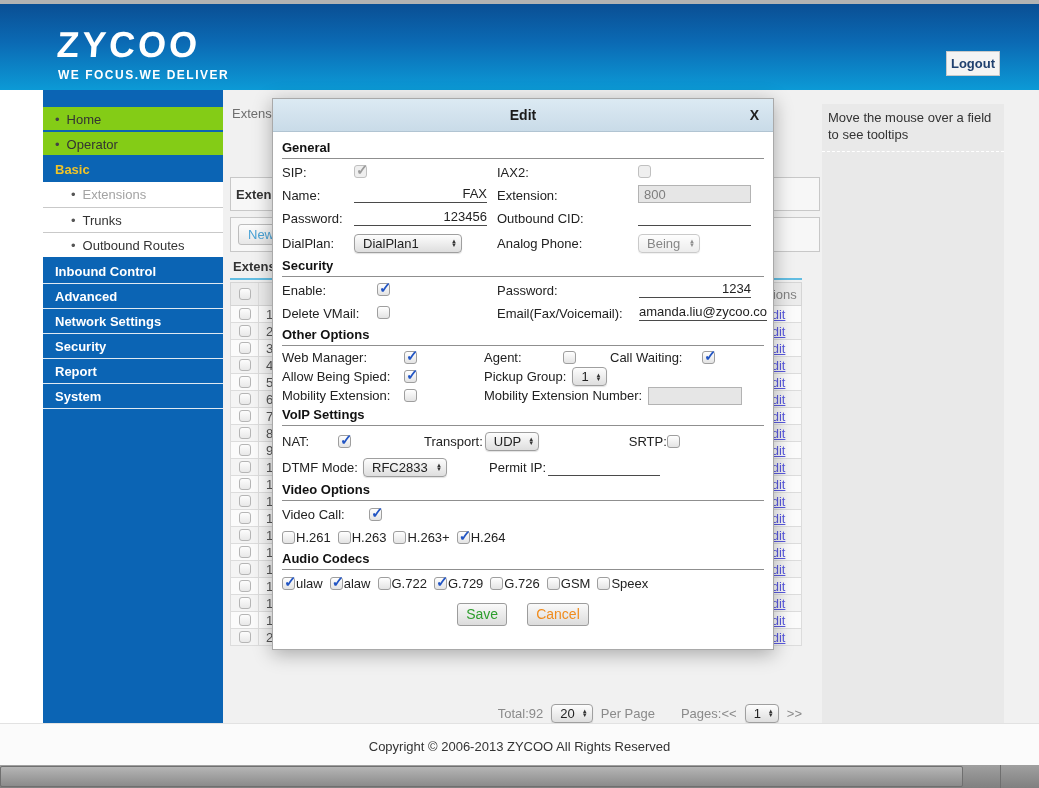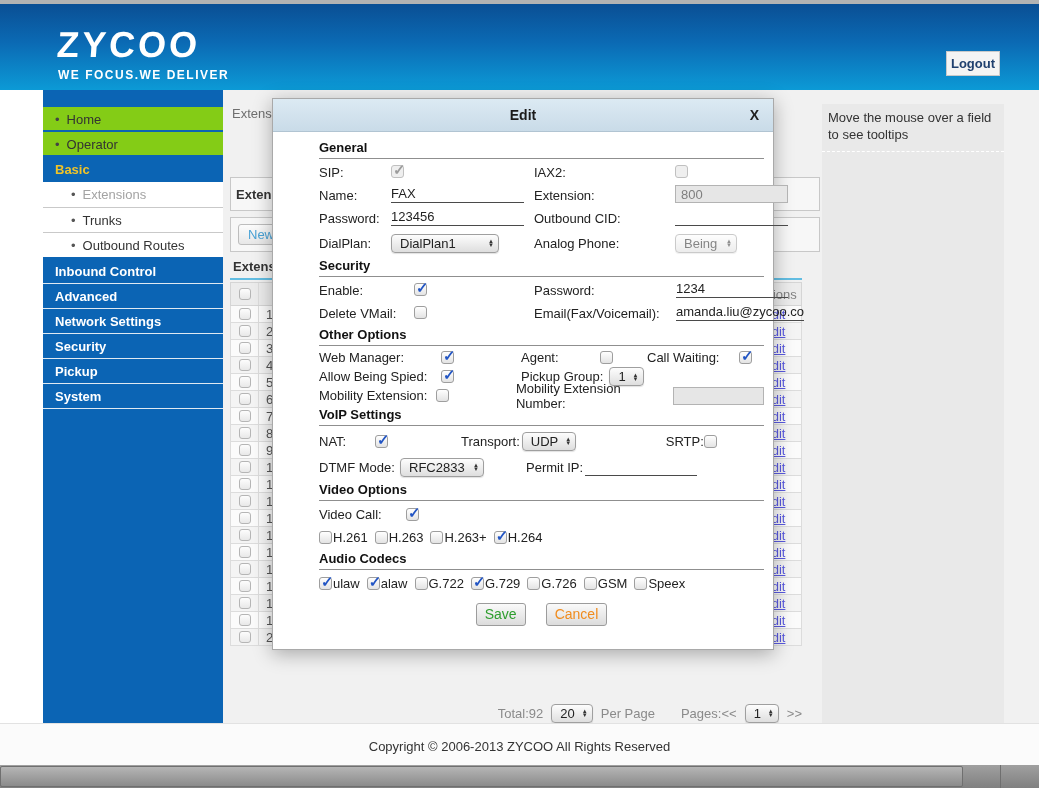--- a/index.html
+++ b/index.html
@@ -88,7 +88,7 @@
                   position:relative; }
   .modal-title { text-align:center; font-size:14px; font-weight:bold; color:#1a1a1a; line-height:33px; }
   .modal-close { position:absolute; right:14px; top:8px; font-size:14px; font-weight:bold; color:#222; cursor:pointer; }
-  .modal-body { padding:6px 9px 0 9px; font-size:13px; color:#222;margin-left:37px; }
+  .modal-body { padding:6px 9px 0 9px; font-size:13px; color:#222; }
 
   .sec-h { font-weight:bold; font-size:13px; color:#111; border-bottom:1px solid #8f8f8f; padding:2px 0 3px; margin-bottom:2px; }
   .frow { display:flex; align-items:center; height:23px; }

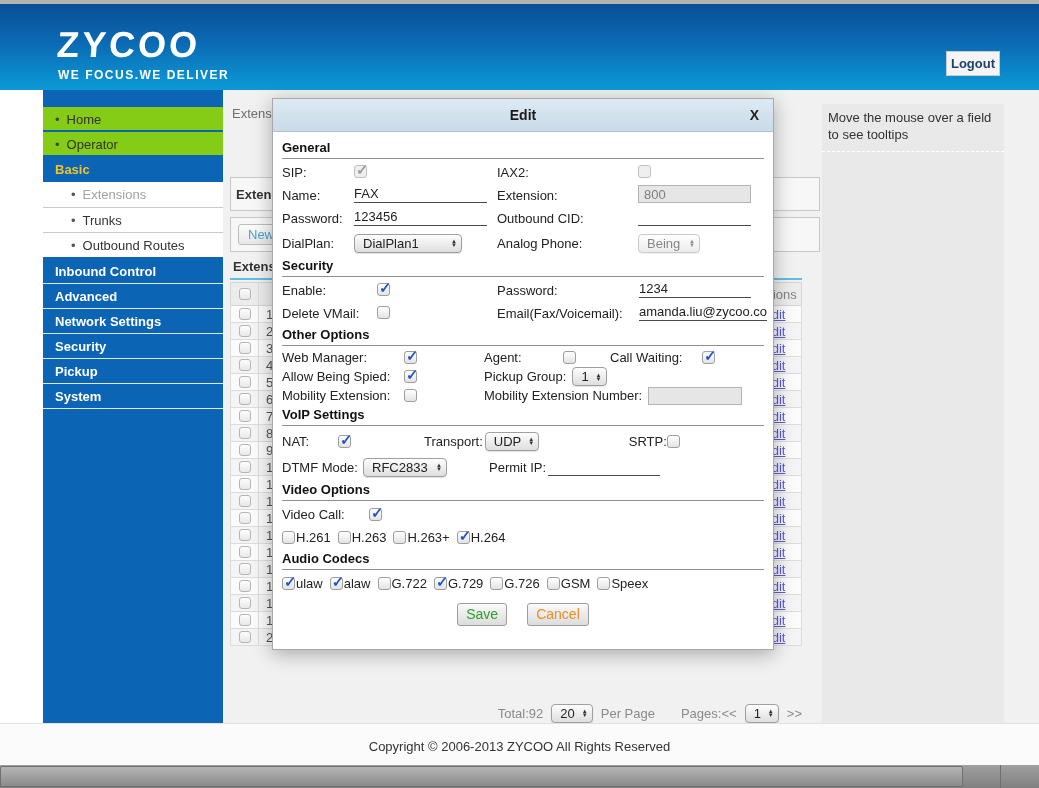--- a/index.html
+++ b/index.html
@@ -101,7 +101,7 @@
   .cb.dis { background:#efefef; border-color:#c0c0c0; }
   .cb.dis.checked::after { color:#9c9c9c; }
 
-  .uline { display:inline-block; border-bottom:1px solid #4a4a4a; height:17px; white-space:nowrap; overflow:hidden; }
+  .uline { display:inline-block; border-bottom:1px solid #4a4a4a; height:17px; white-space:nowrap; overflow:hidden;text-align:right; }
   .boxinput { display:inline-block; background:#e6e6e6; border:1px solid #b3b3b3; height:18px; line-height:17px;
               padding:0 5px; color:#7e7e7e; white-space:nowrap; overflow:hidden; }
 

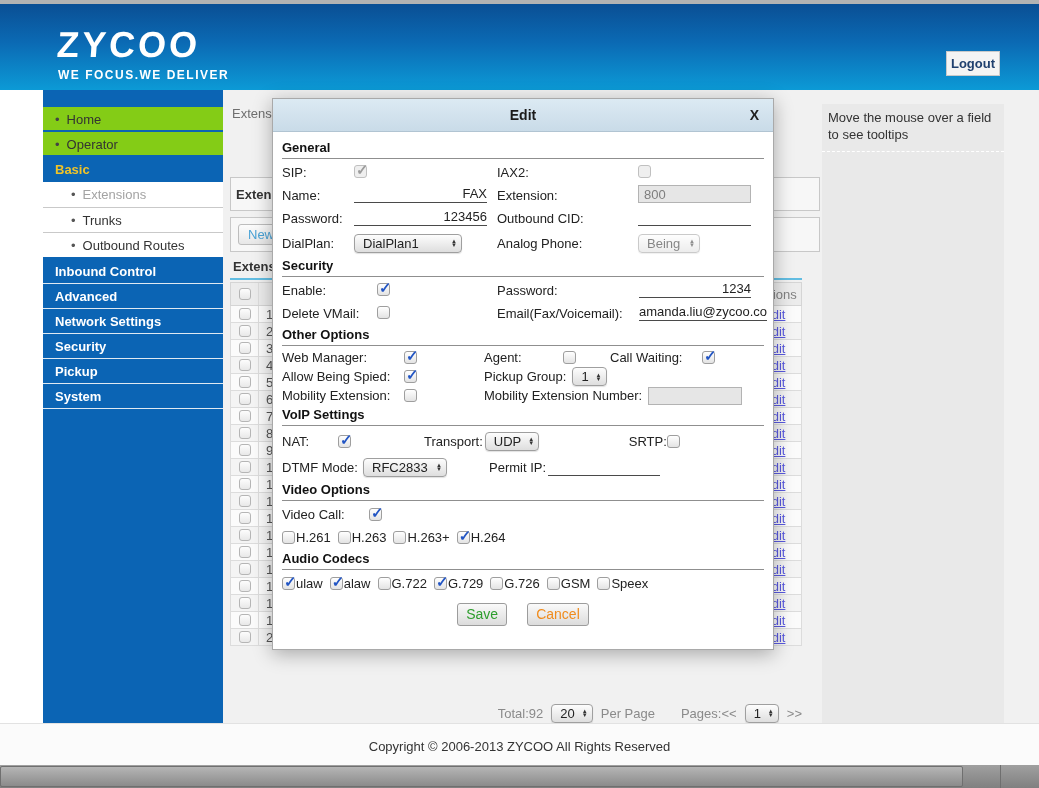--- a/index.html
+++ b/index.html
@@ -152,7 +152,7 @@
       <div class="mi mi-blue">Advanced</div>
       <div class="mi mi-blue">Network Settings</div>
       <div class="mi mi-blue">Security</div>
-      <div class="mi mi-blue">Pickup</div>
+      <div class="mi mi-blue">Report</div>
       <div class="mi mi-blue">System</div>
     </div>
   </div>

